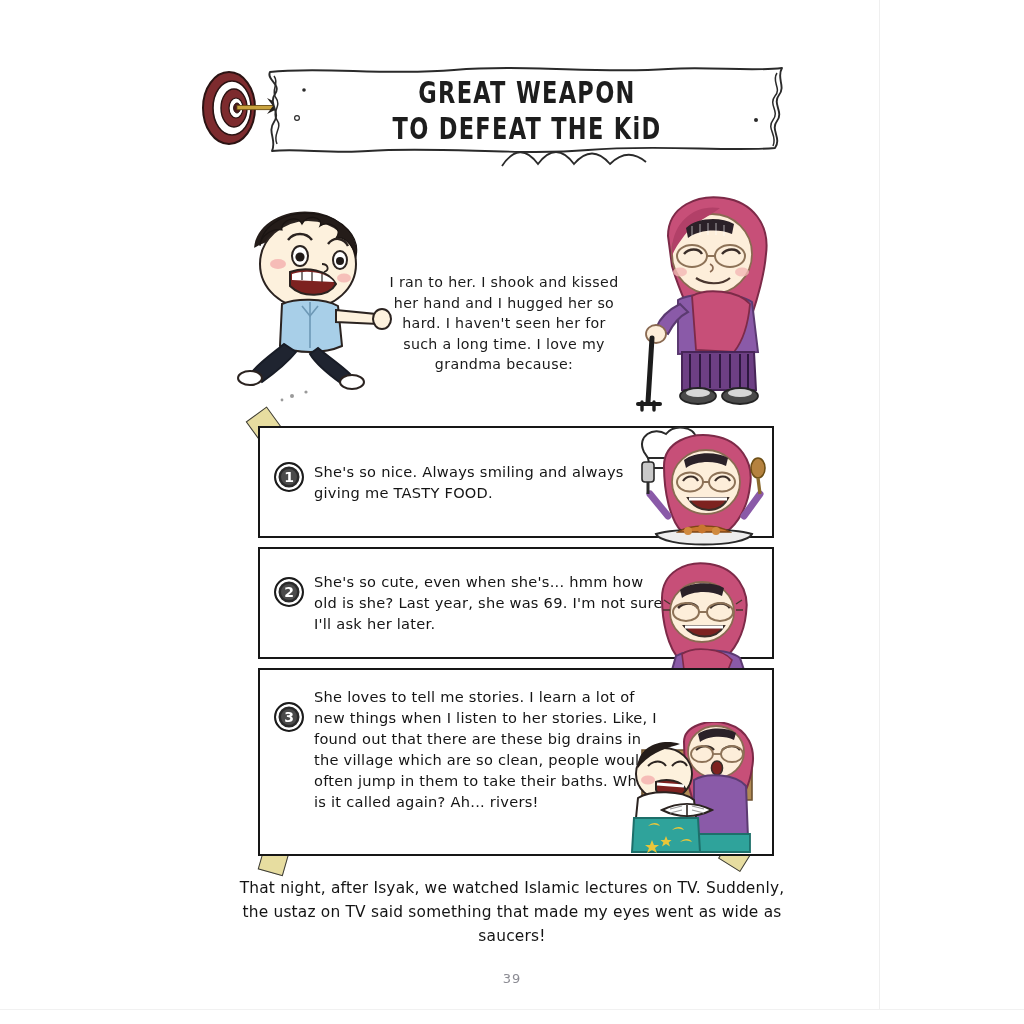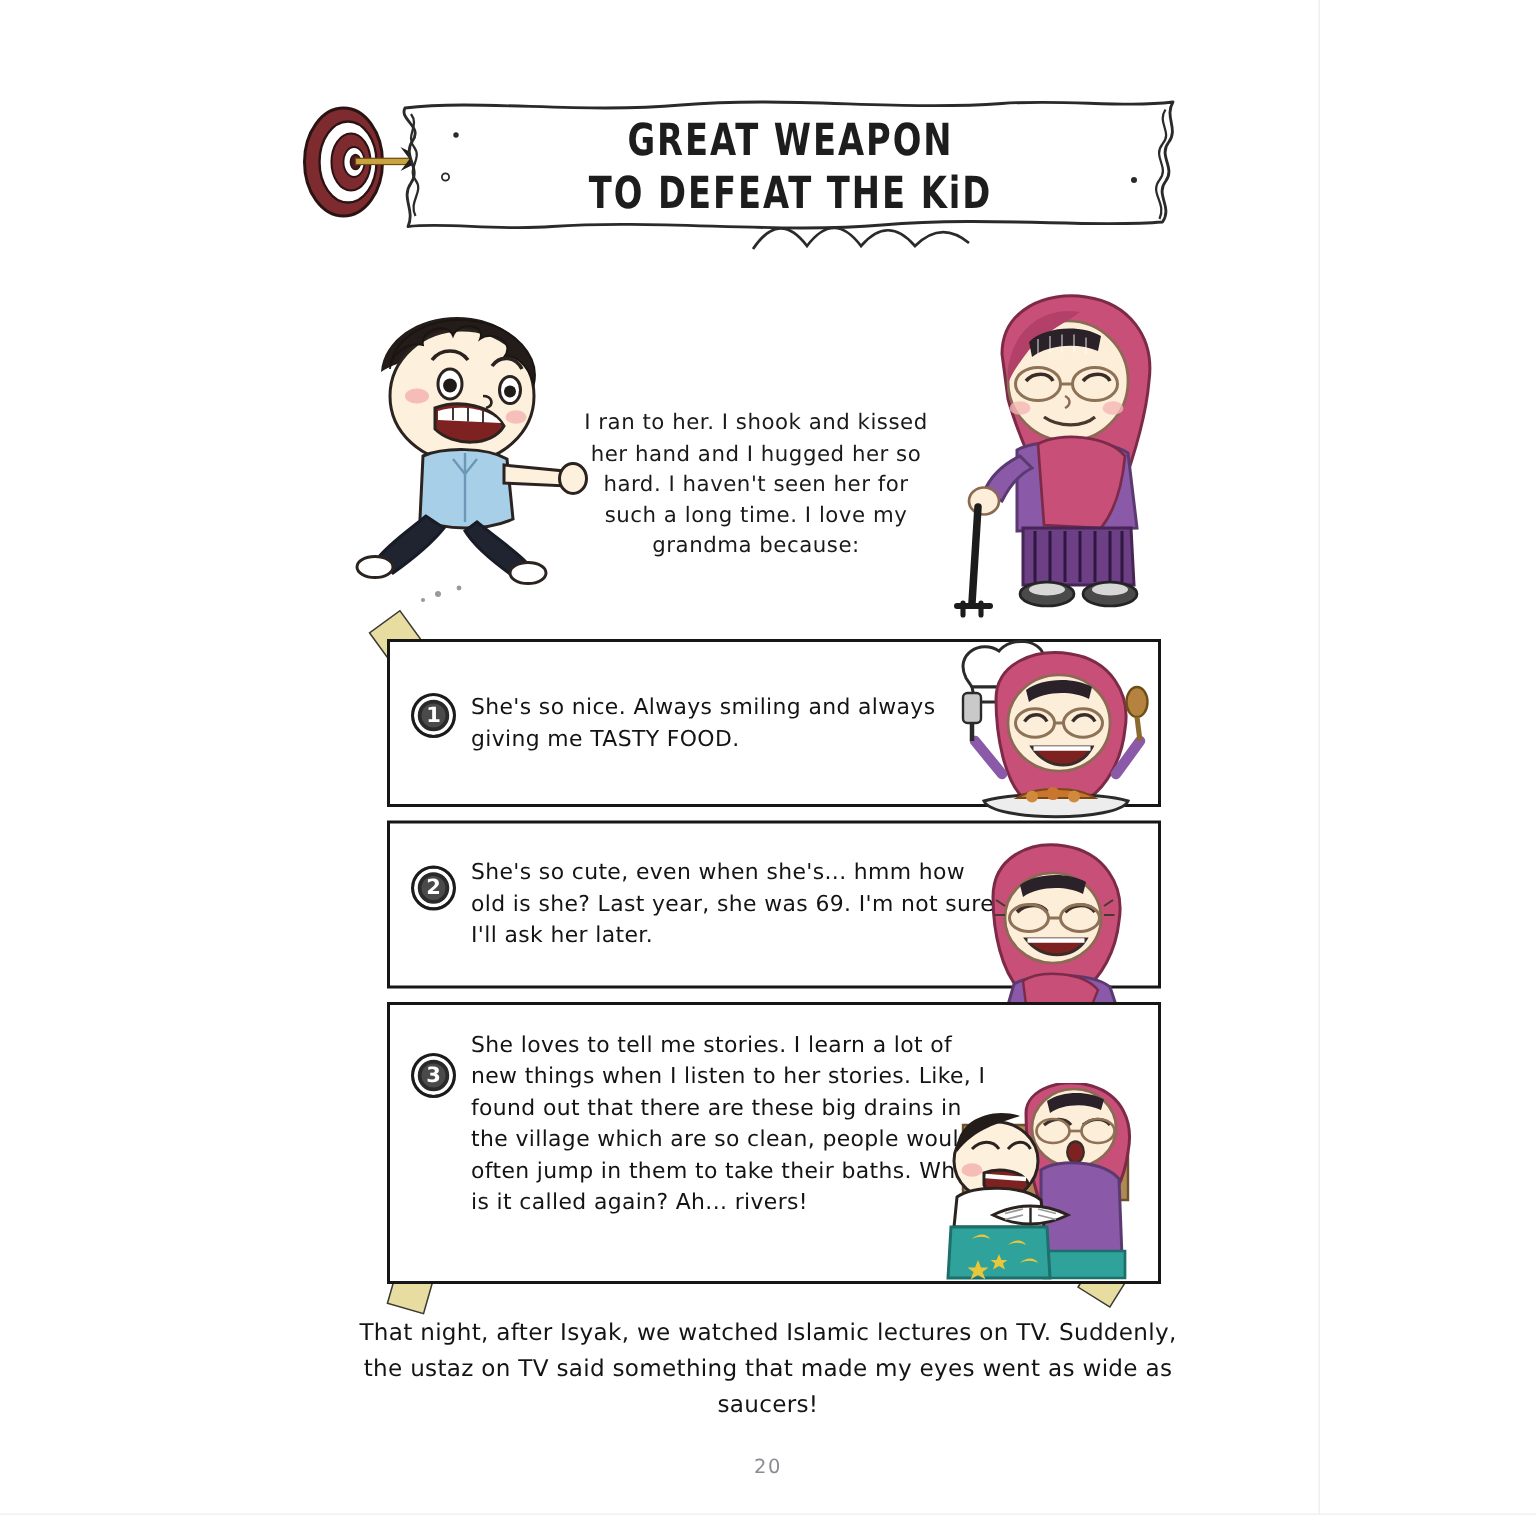--- a/index.html
+++ b/index.html
@@ -468,7 +468,7 @@
 
   <div id="intro-text">I ran to her. I shook and kissed her hand and I hugged her so hard. I haven't seen her for such a long time. I love my grandma because:</div>
 
-  <div id="page-number">20</div>
+  <div id="page-number">39</div>
 
 </div>
 

